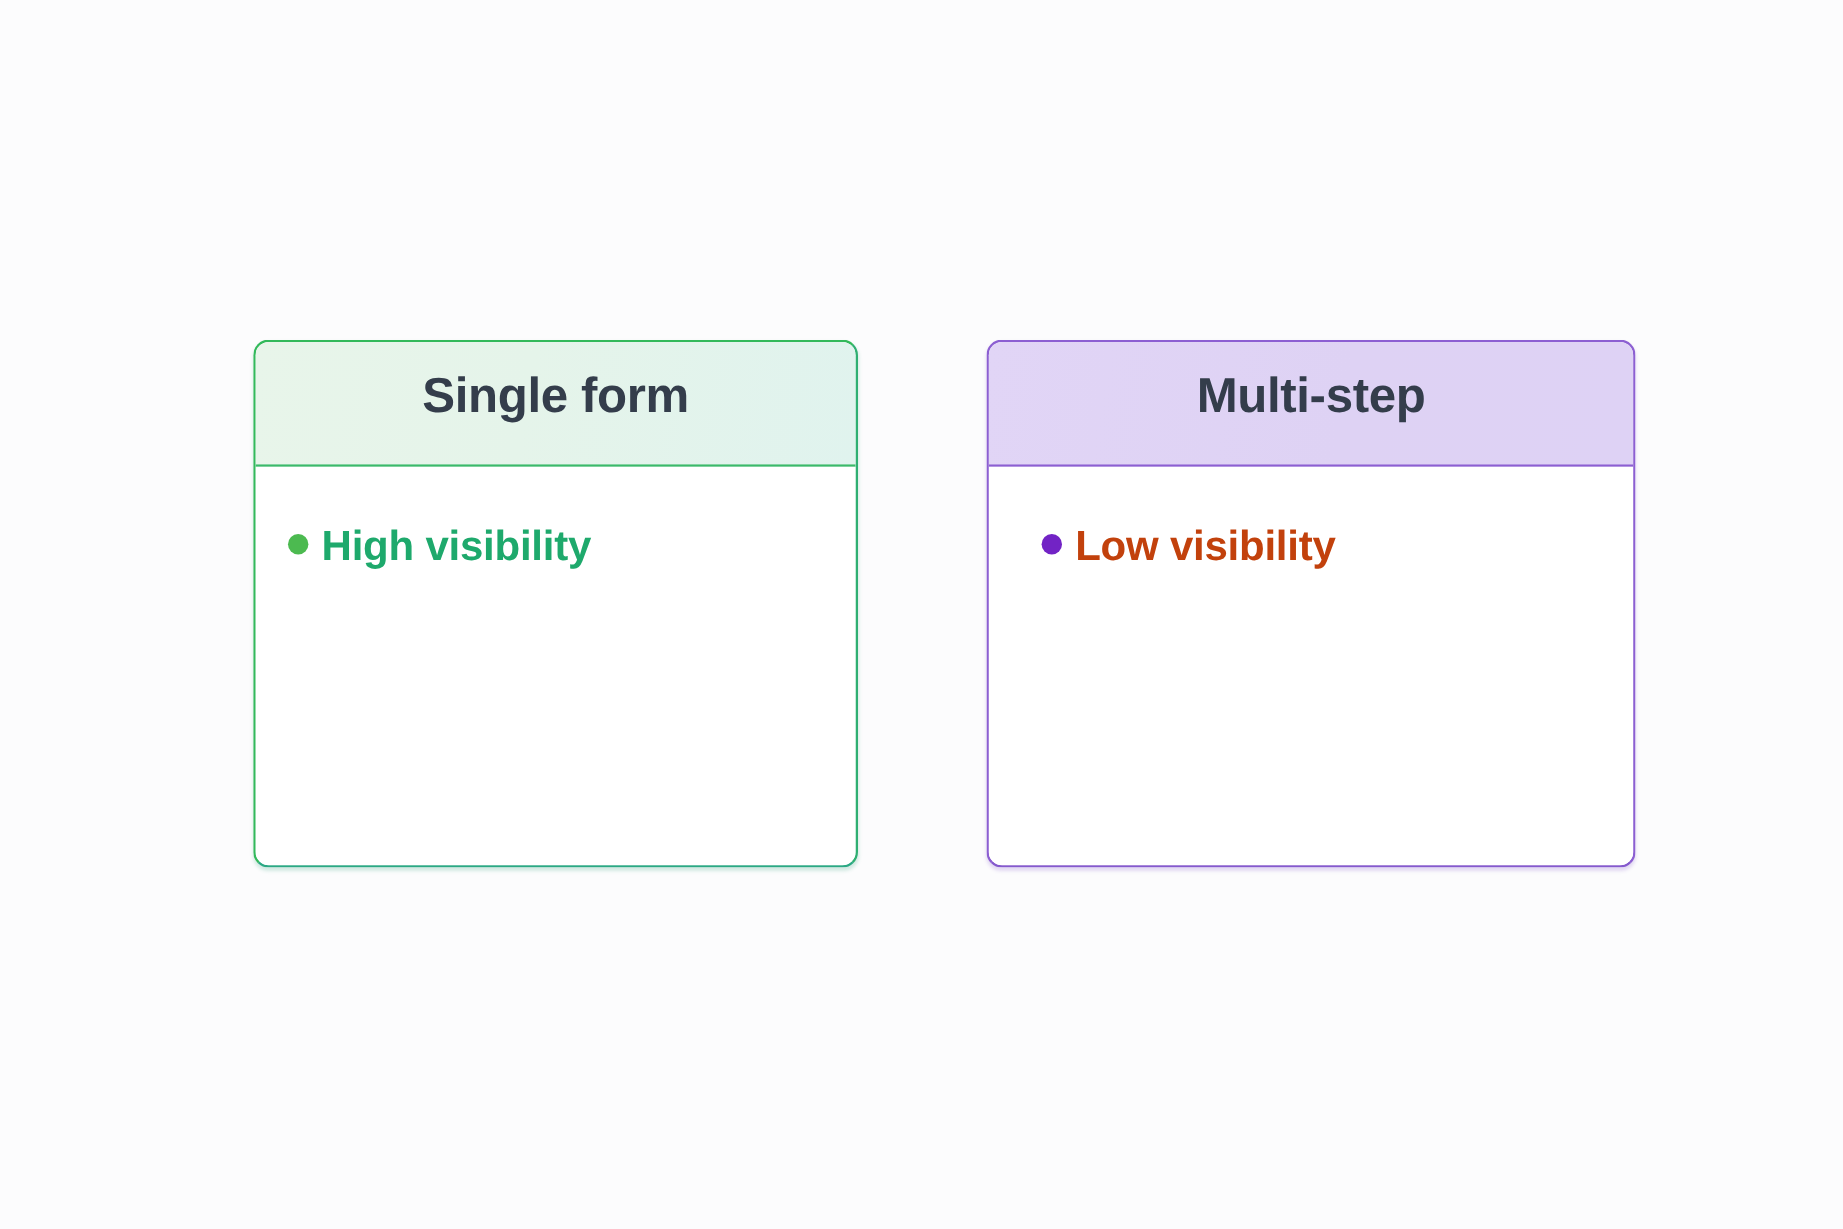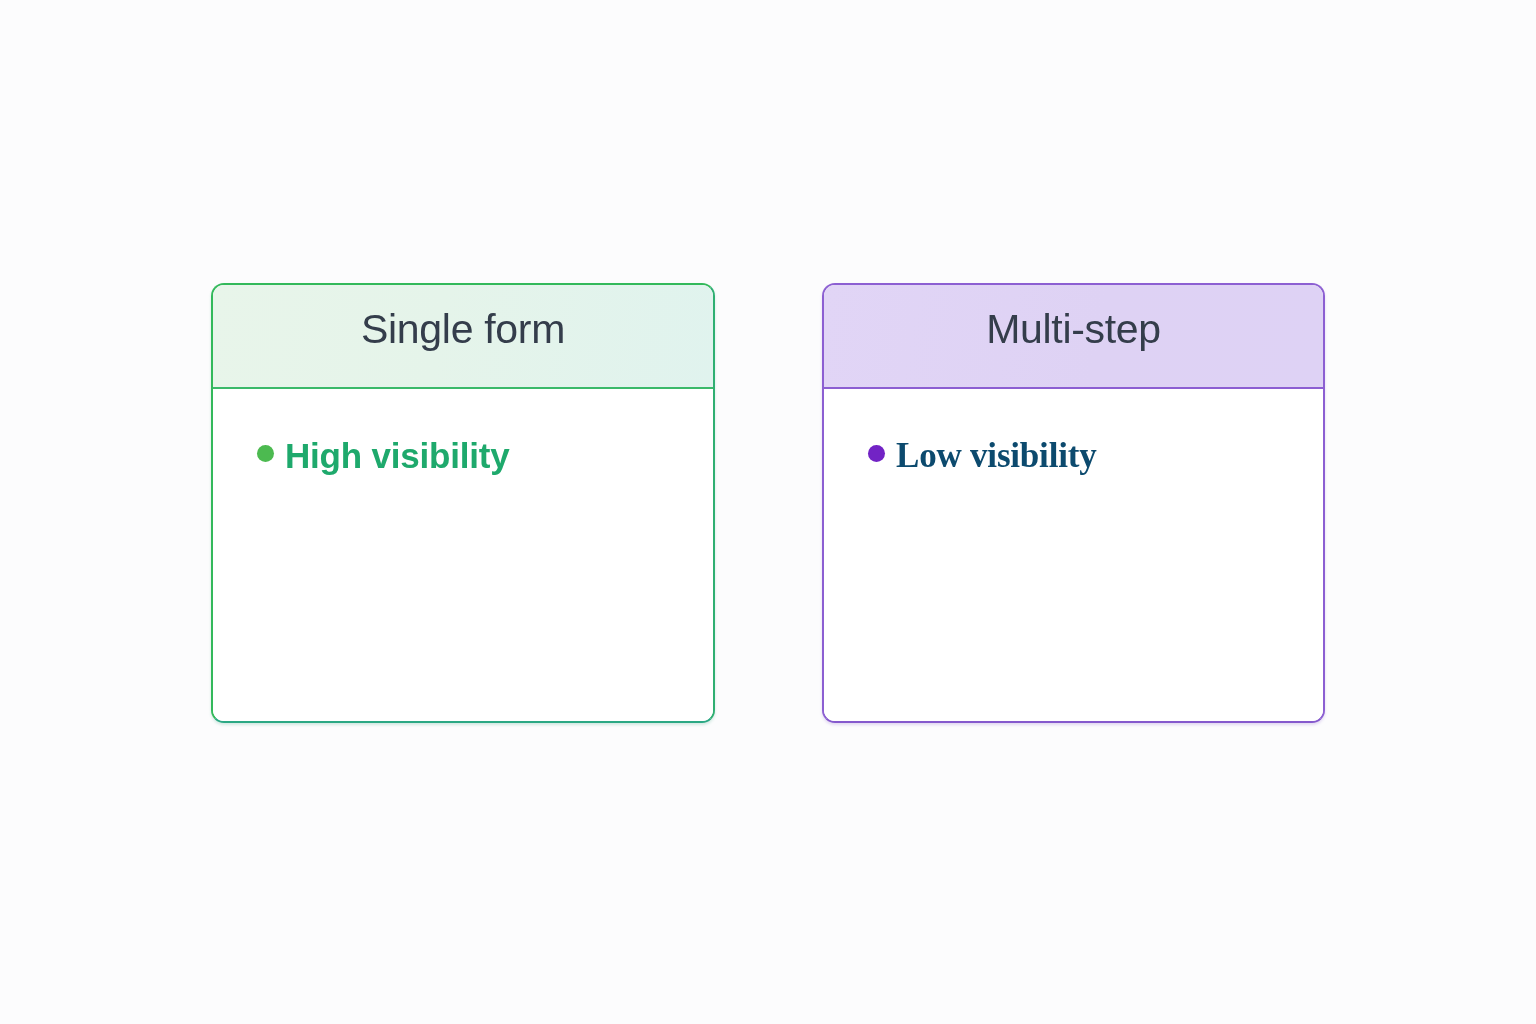--- a/index.html
+++ b/index.html
@@ -75,7 +75,7 @@
 
   .card-title {
     font-size: 41px;
-    font-weight: normal;
+    font-weight: bold;
     color: #343d4b;
     letter-spacing: -0.3px;
     line-height: 1;

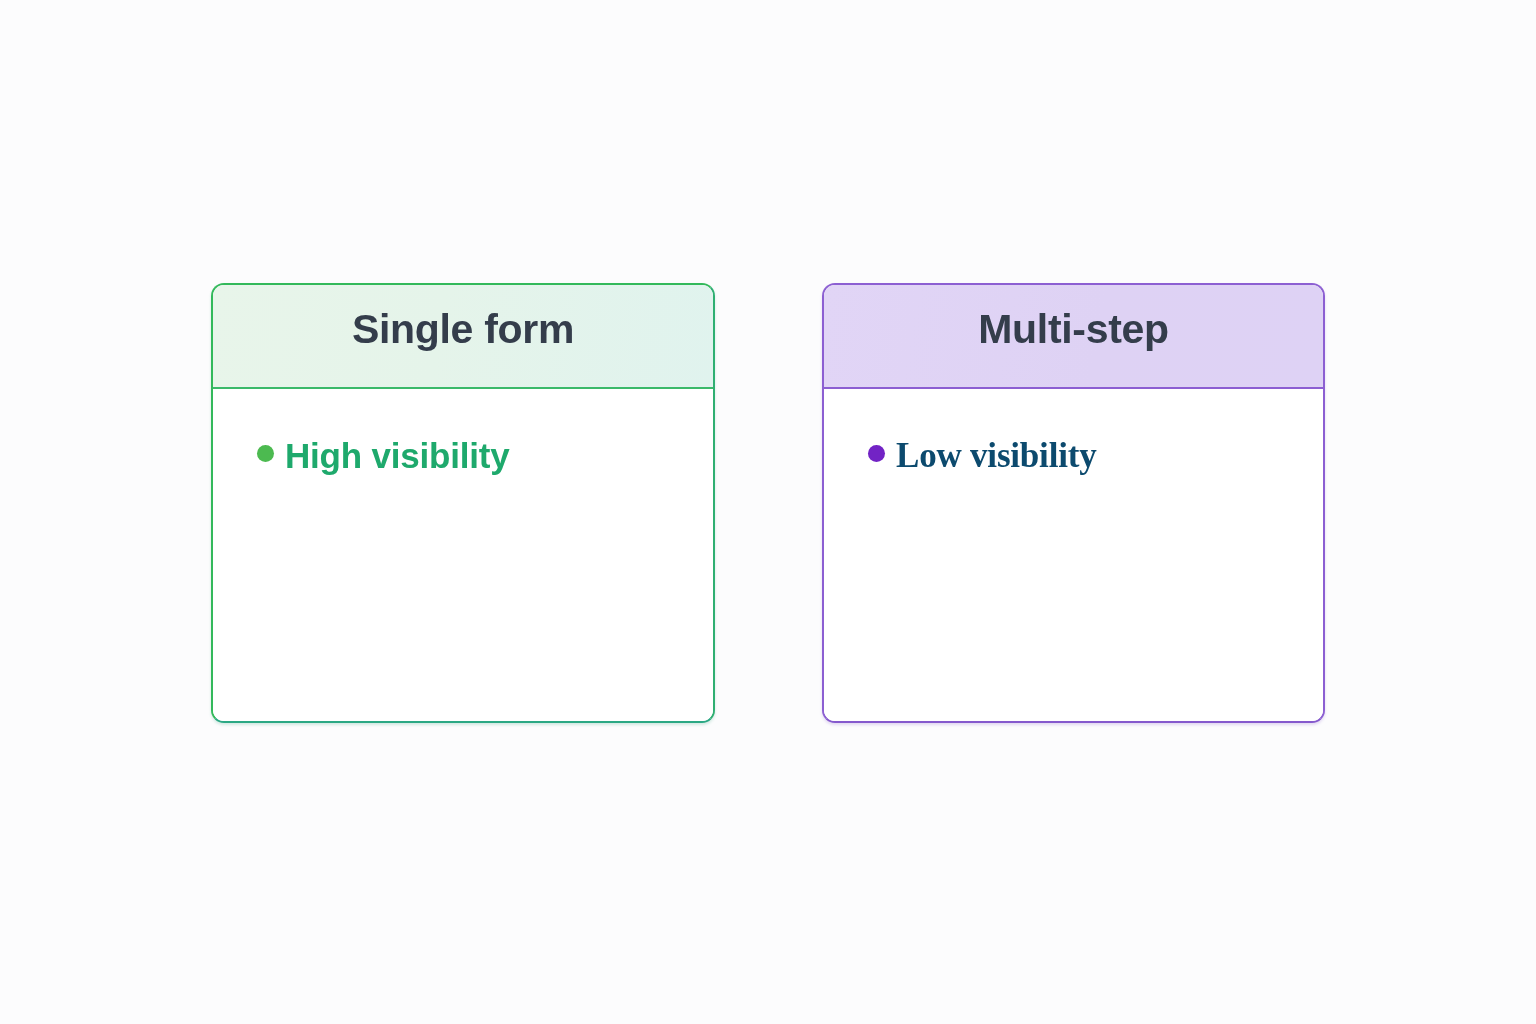--- a/index.html
+++ b/index.html
@@ -47,7 +47,7 @@
 
   .card-purple {
     left: 822px;
-    width: 503px;
+    width: 541px;
     border-color: #8c5fd2;
     border-bottom-color: #8559cd;
     box-shadow: 0 2px 3px rgba(125,80,200,0.20);

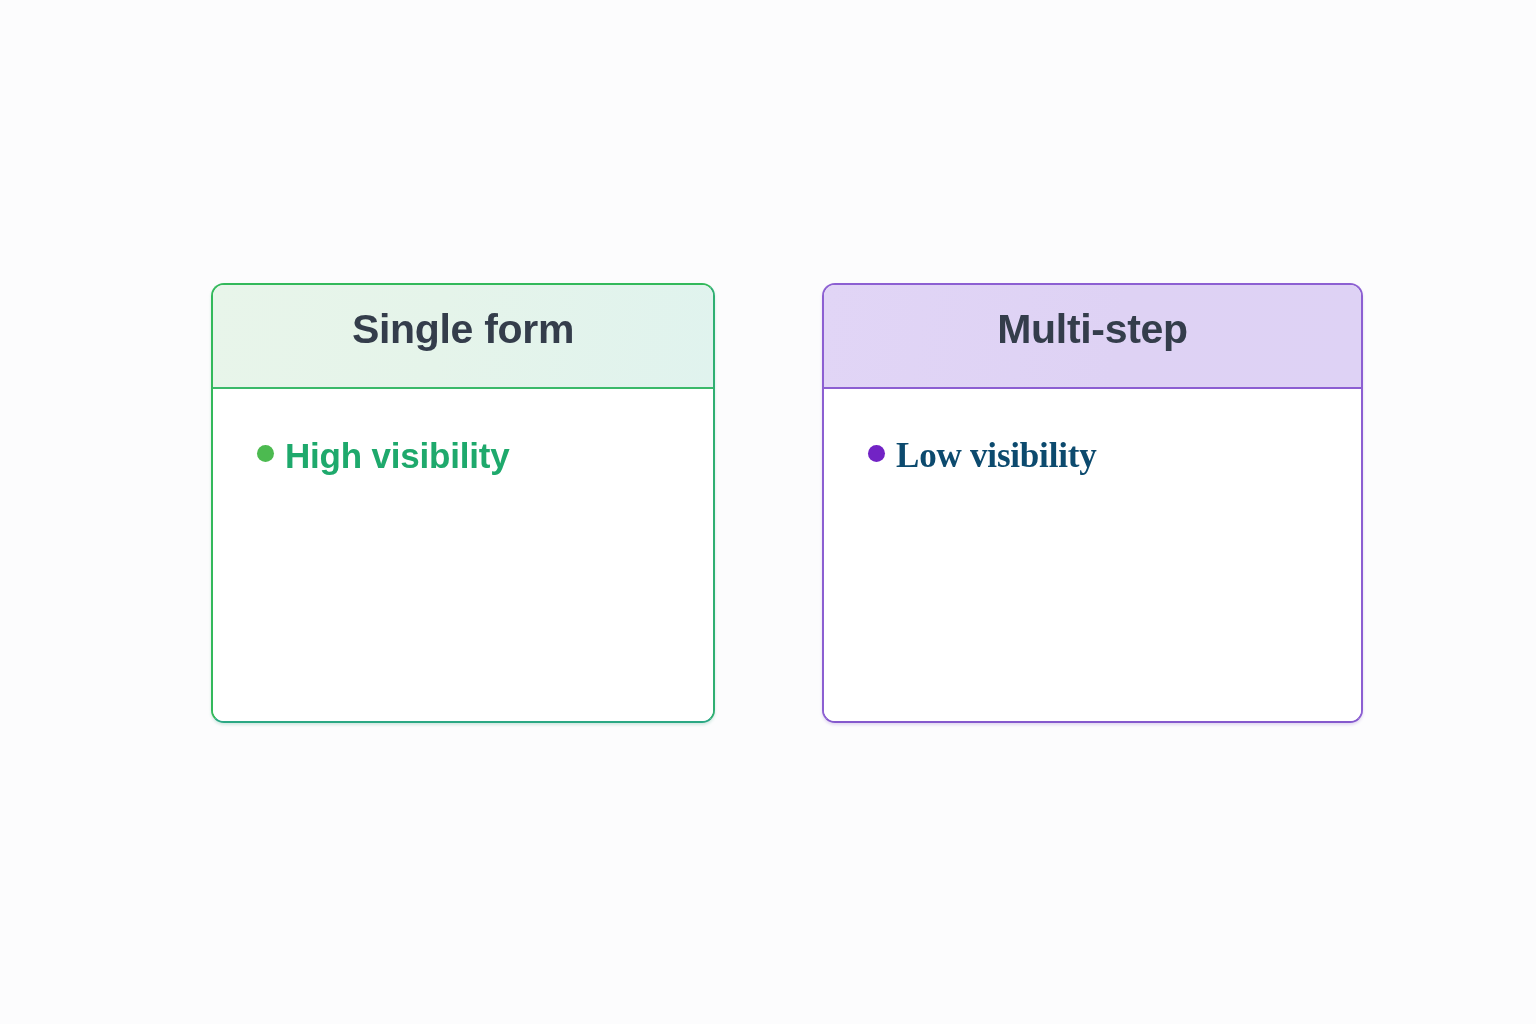--- a/index.html
+++ b/index.html
@@ -87,7 +87,7 @@
   .card-body {
     flex: 1 1 auto;
     background: #ffffff;
-    padding: 44px 30px 0 44px;
+    padding: 44px 30px 0 27px;
     box-sizing: border-box;
   }
 

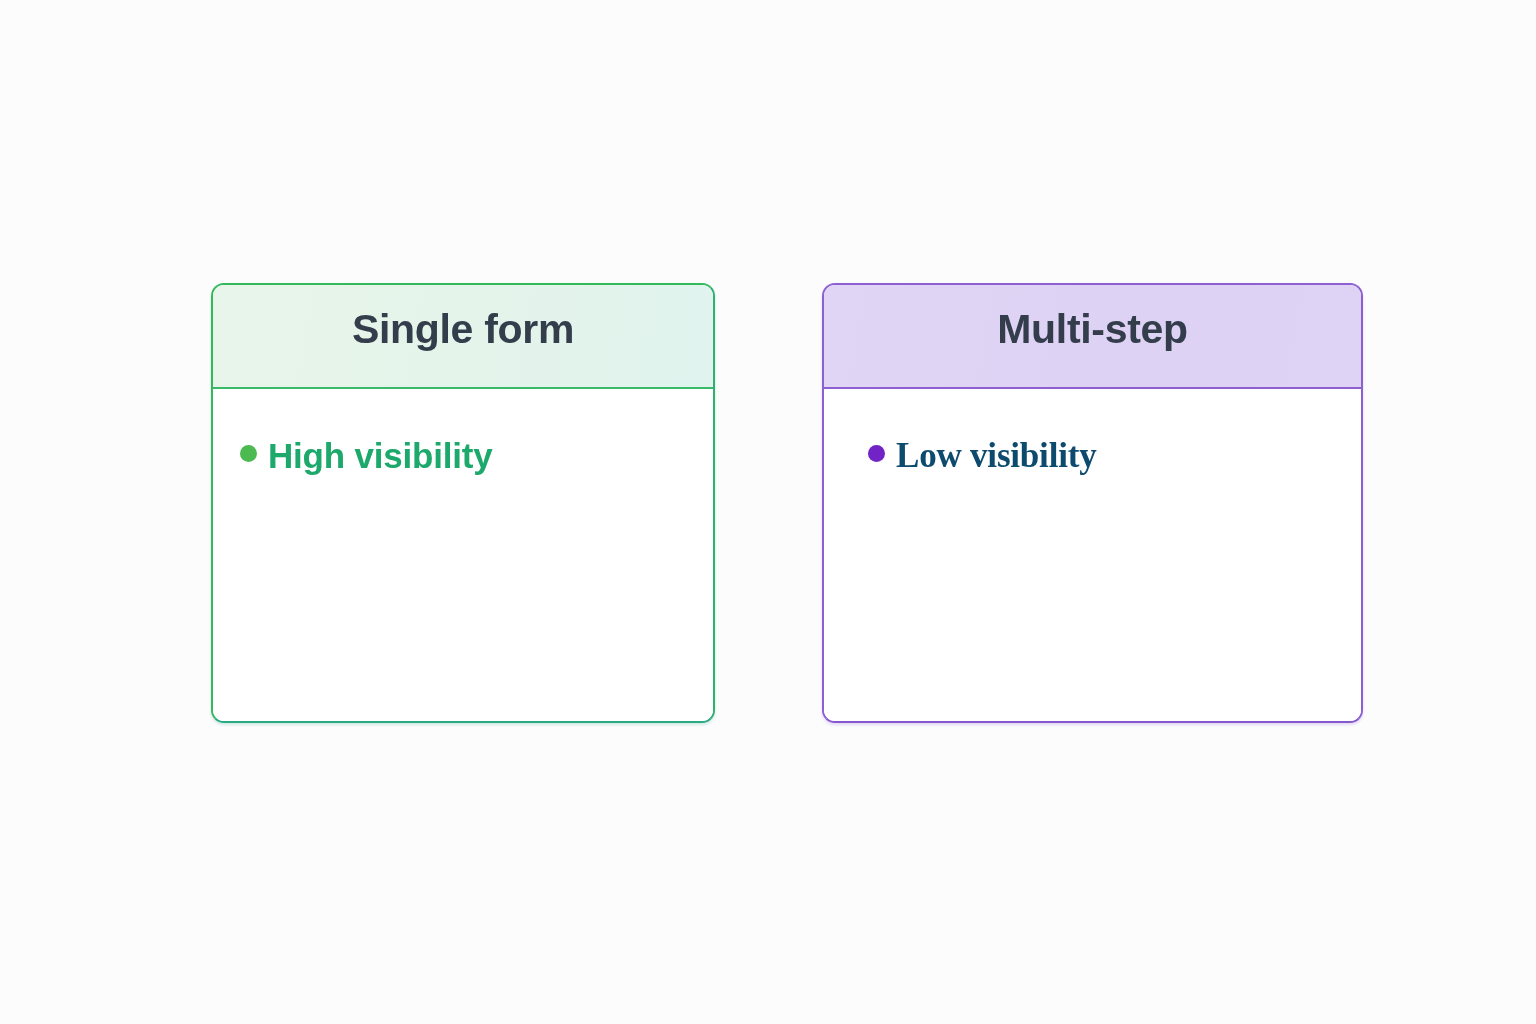--- a/index.html
+++ b/index.html
@@ -120,7 +120,7 @@
   }
 
   .card-green .bullet-text  { color: #1ea96c; }
-  .card-purple .bullet-text { color: #0c4a6e; font-family: Liberation Serif, serif; }
+  .card-purple .bullet-text { color: #c2410c; }
 
   
   .dot-green-bright { background: #4cba50; }

